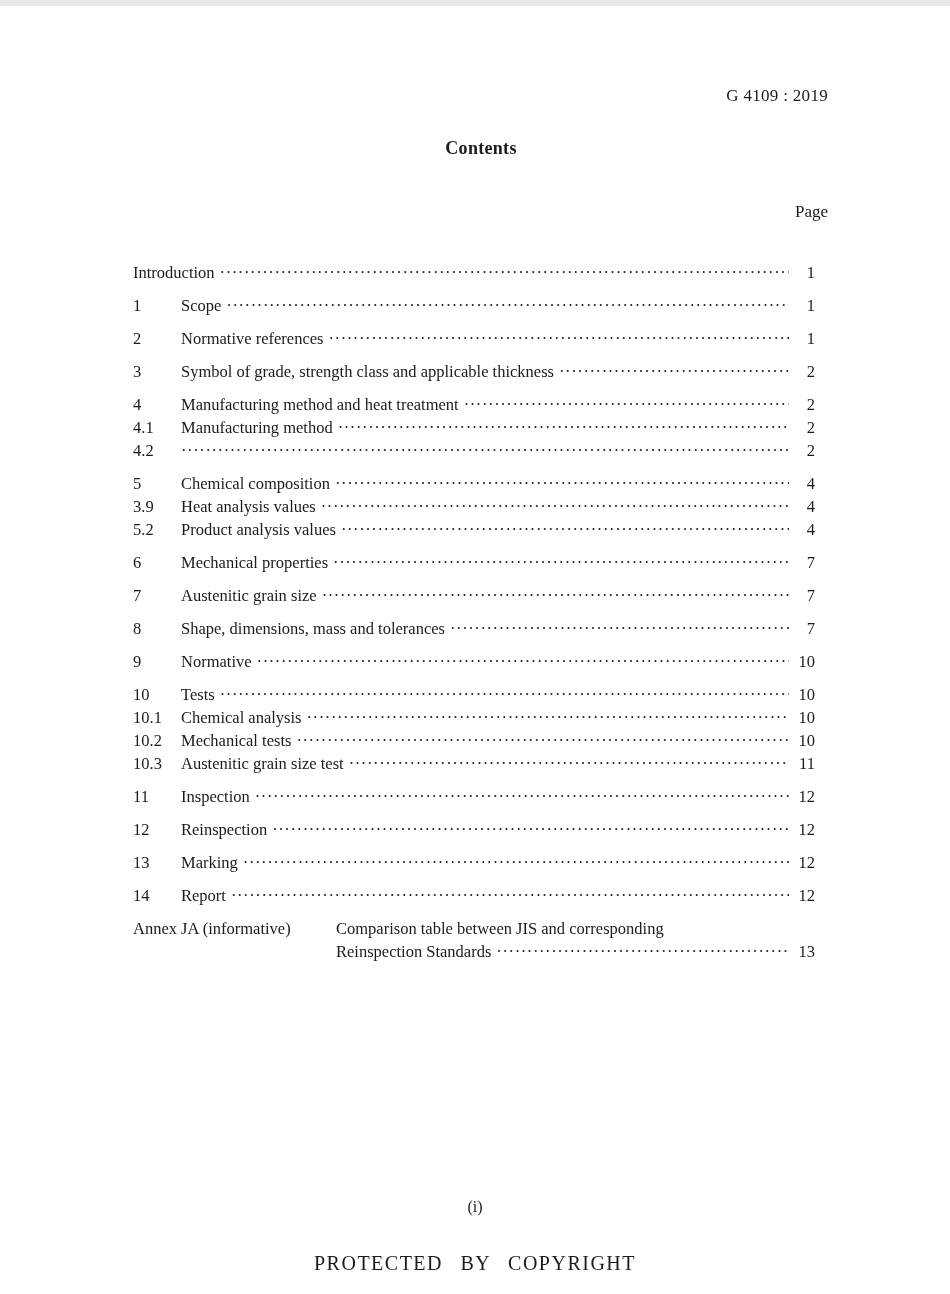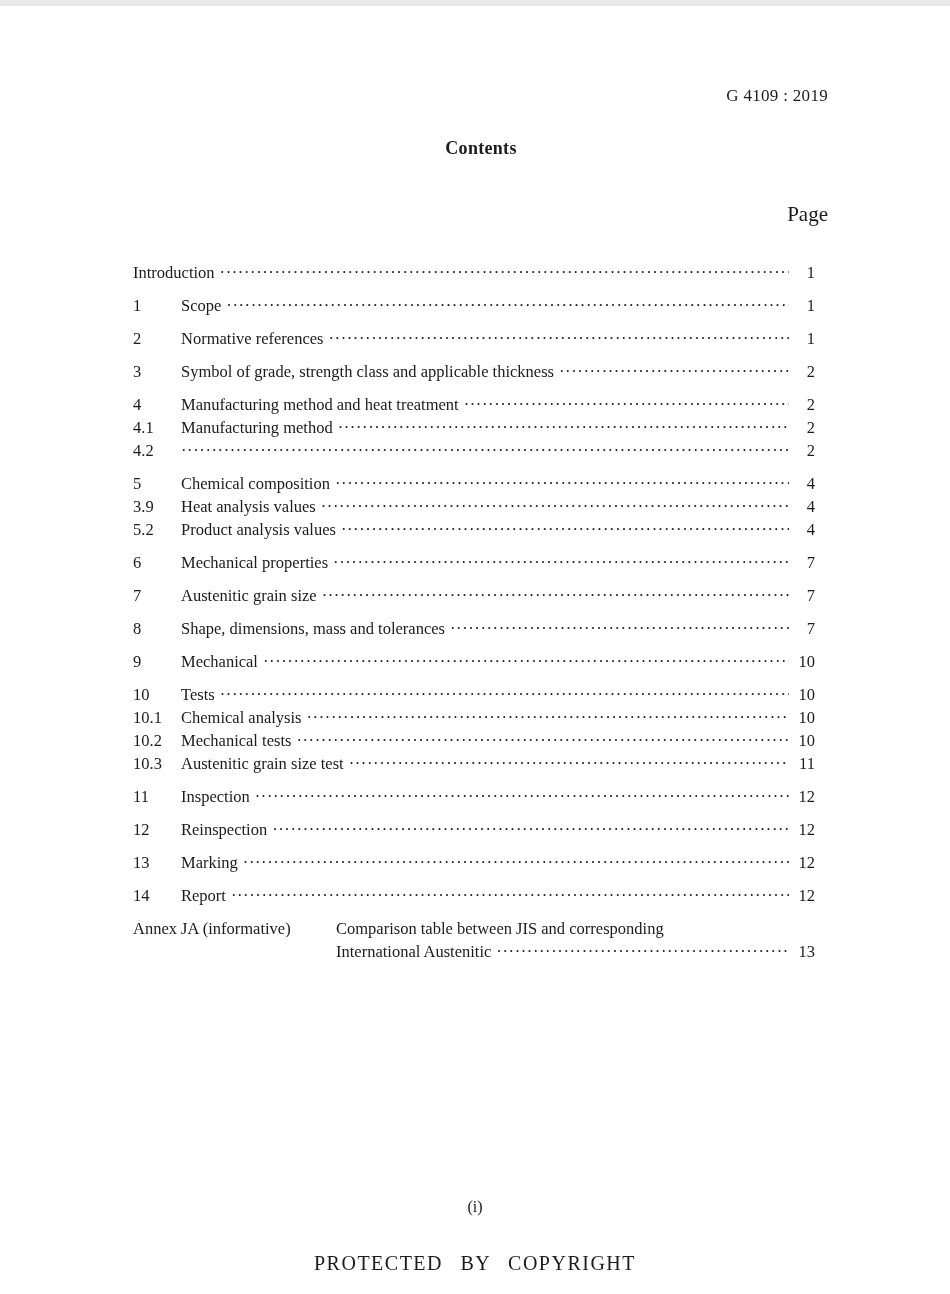--- a/index.html
+++ b/index.html
@@ -34,7 +34,7 @@
     position: absolute;
     top: 196px;
     right: 122px;
-    font-size: 21px;
+    font-size: 17px;
   }
   .toc {
     position: absolute;

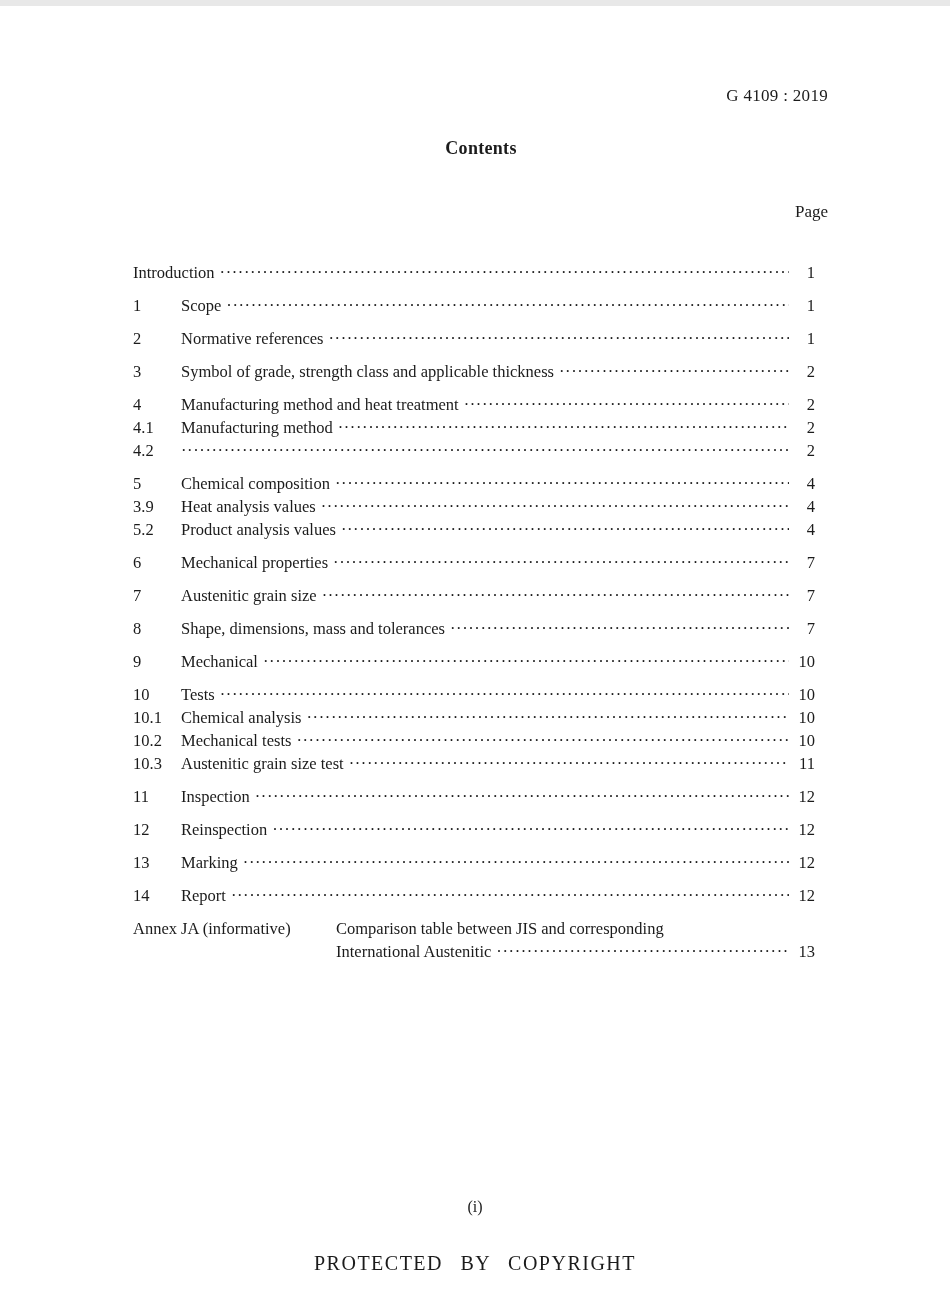--- a/index.html
+++ b/index.html
@@ -192,7 +192,7 @@
   </div>
       <div class="toc-row group-start">
     <span class="toc-num">9</span>
-    <span class="toc-title">Mechanical</span>
+    <span class="toc-title">Normative</span>
     <span class="toc-leader">················································································································································································································································</span>
     <span class="toc-page">10</span>
   </div>

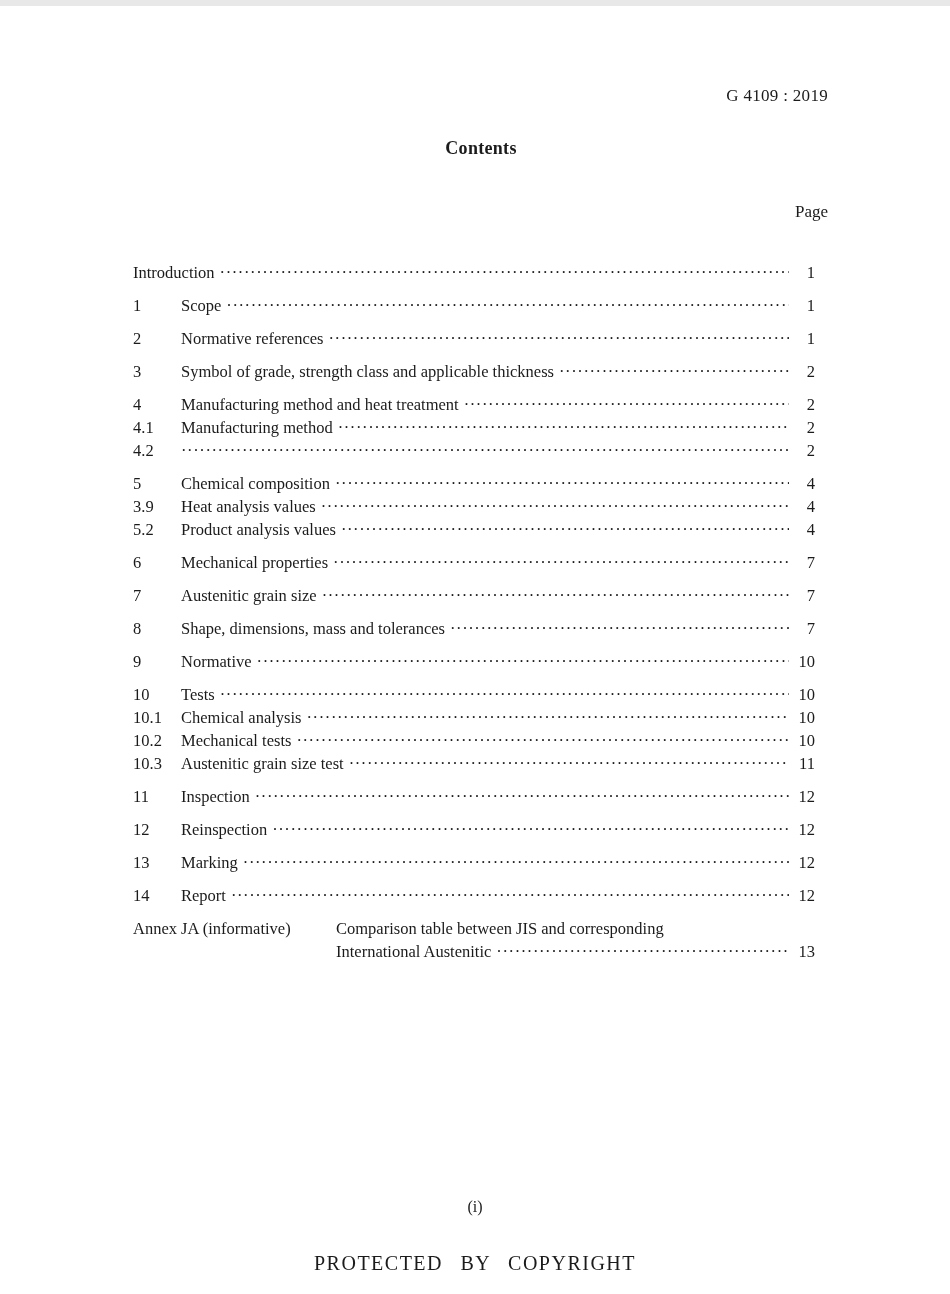--- a/index.html
+++ b/index.html
@@ -249,7 +249,7 @@
       <div class="annex-body">
         <div class="annex-line1">Comparison table between JIS and corresponding</div>
         <div class="annex-line2">
-          <span class="annex-title2">International Austenitic</span>
+          <span class="annex-title2">Reinspection Standards</span>
           <span class="toc-leader">················································································································································································································································</span>
           <span class="toc-page">13</span>
         </div>

